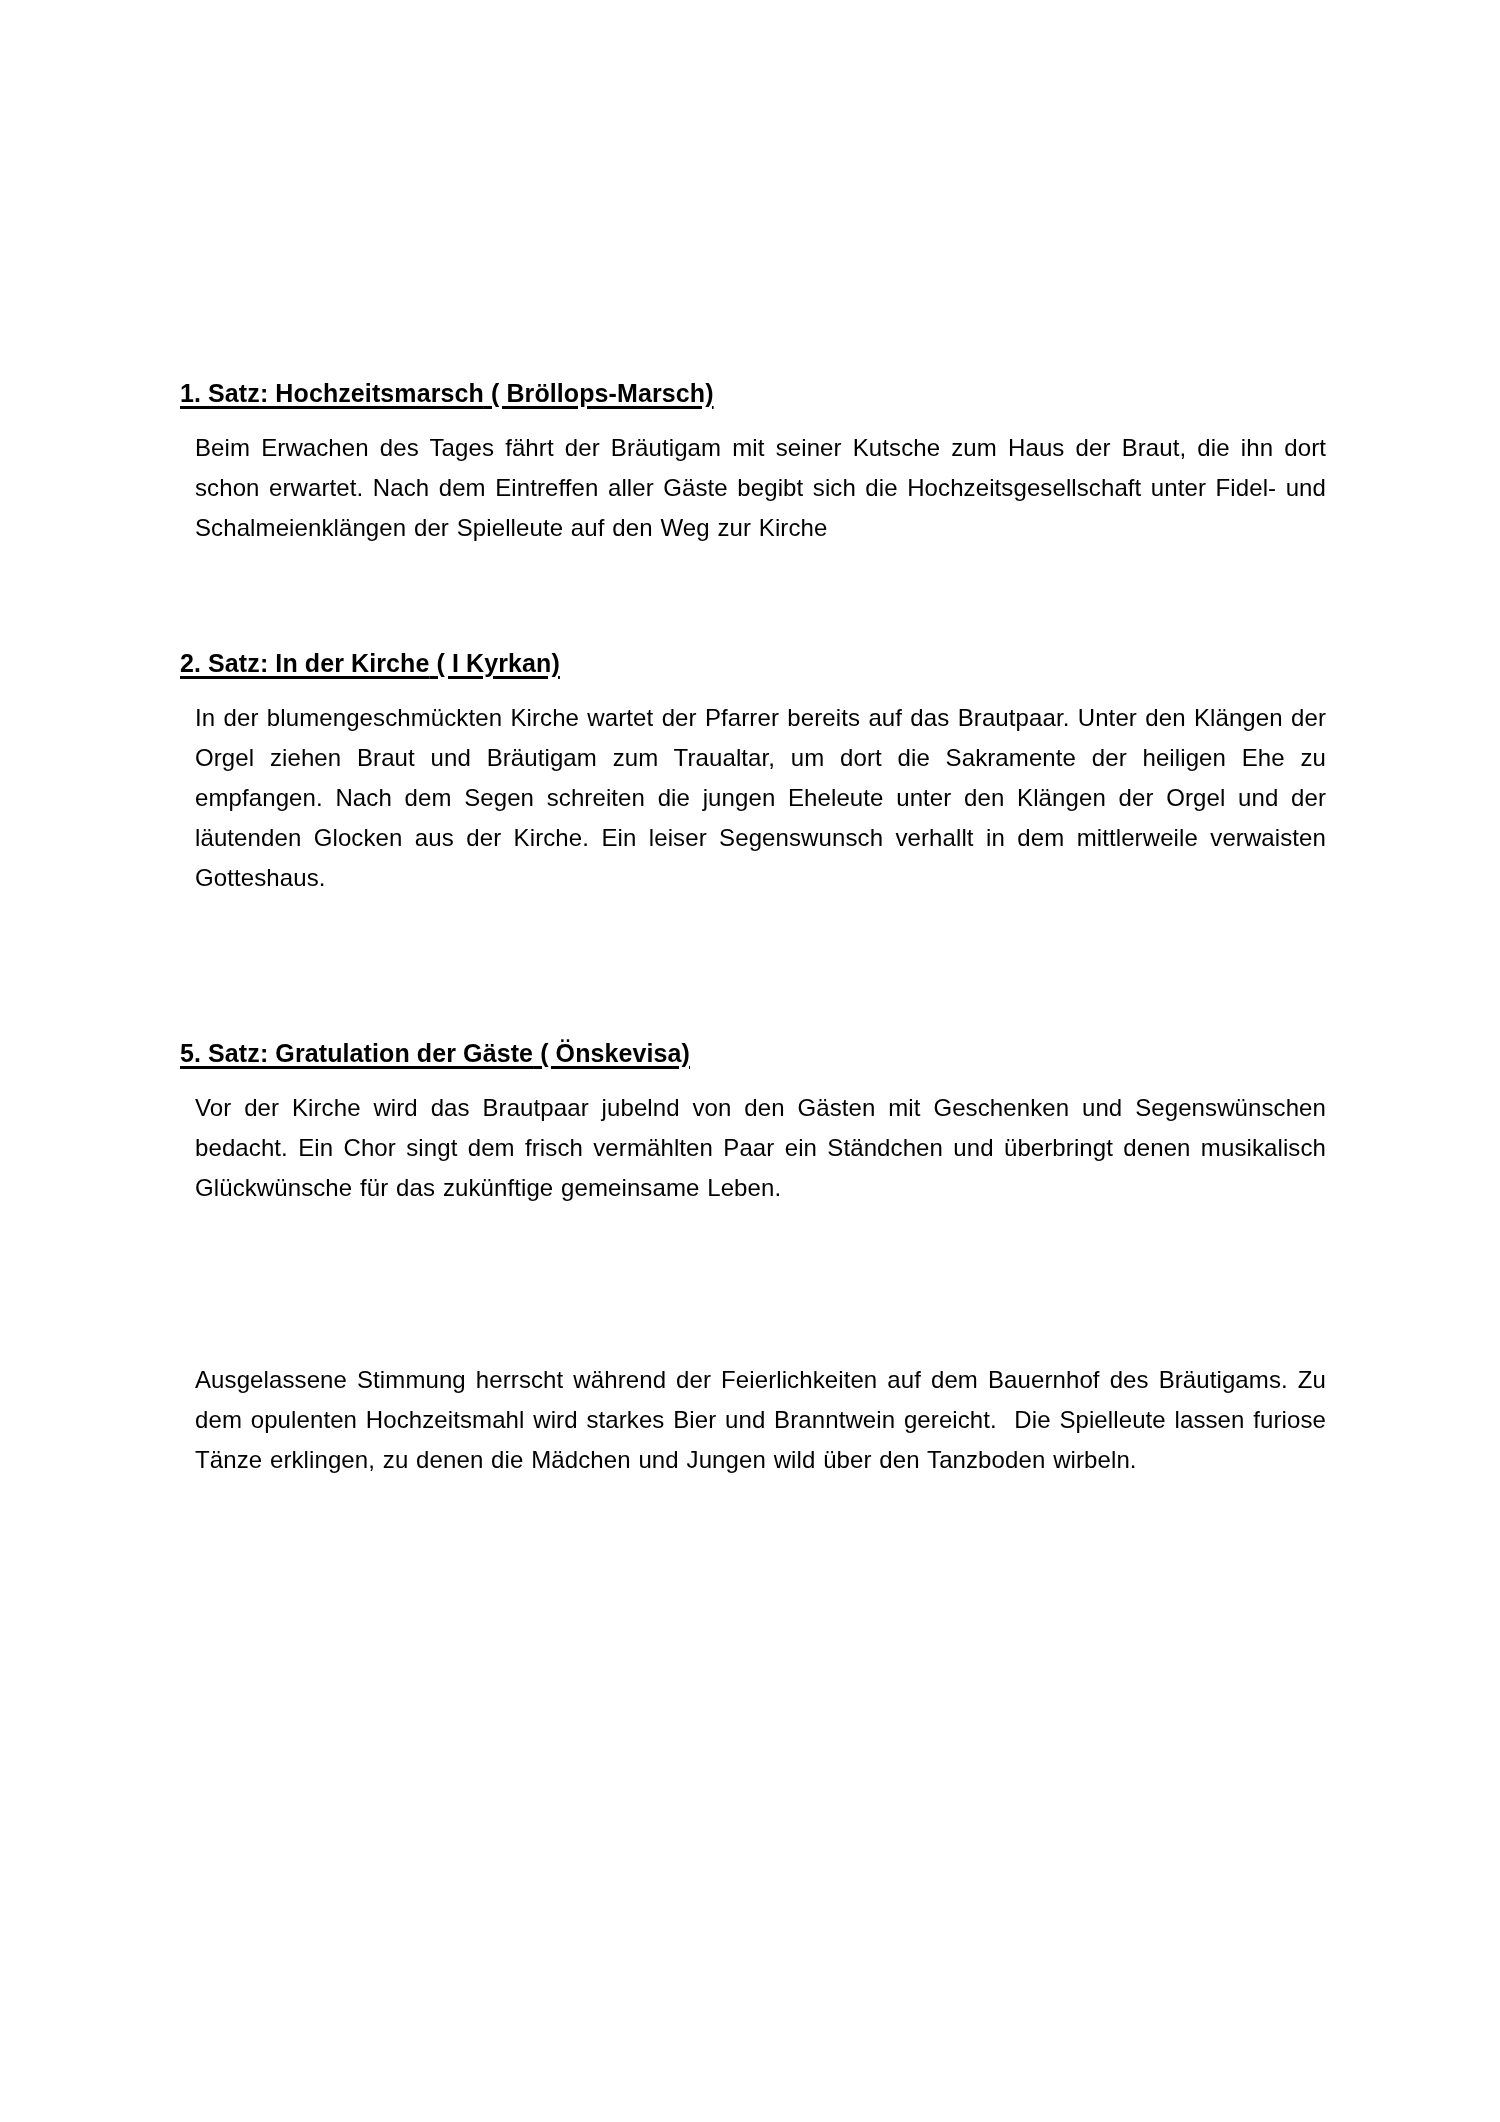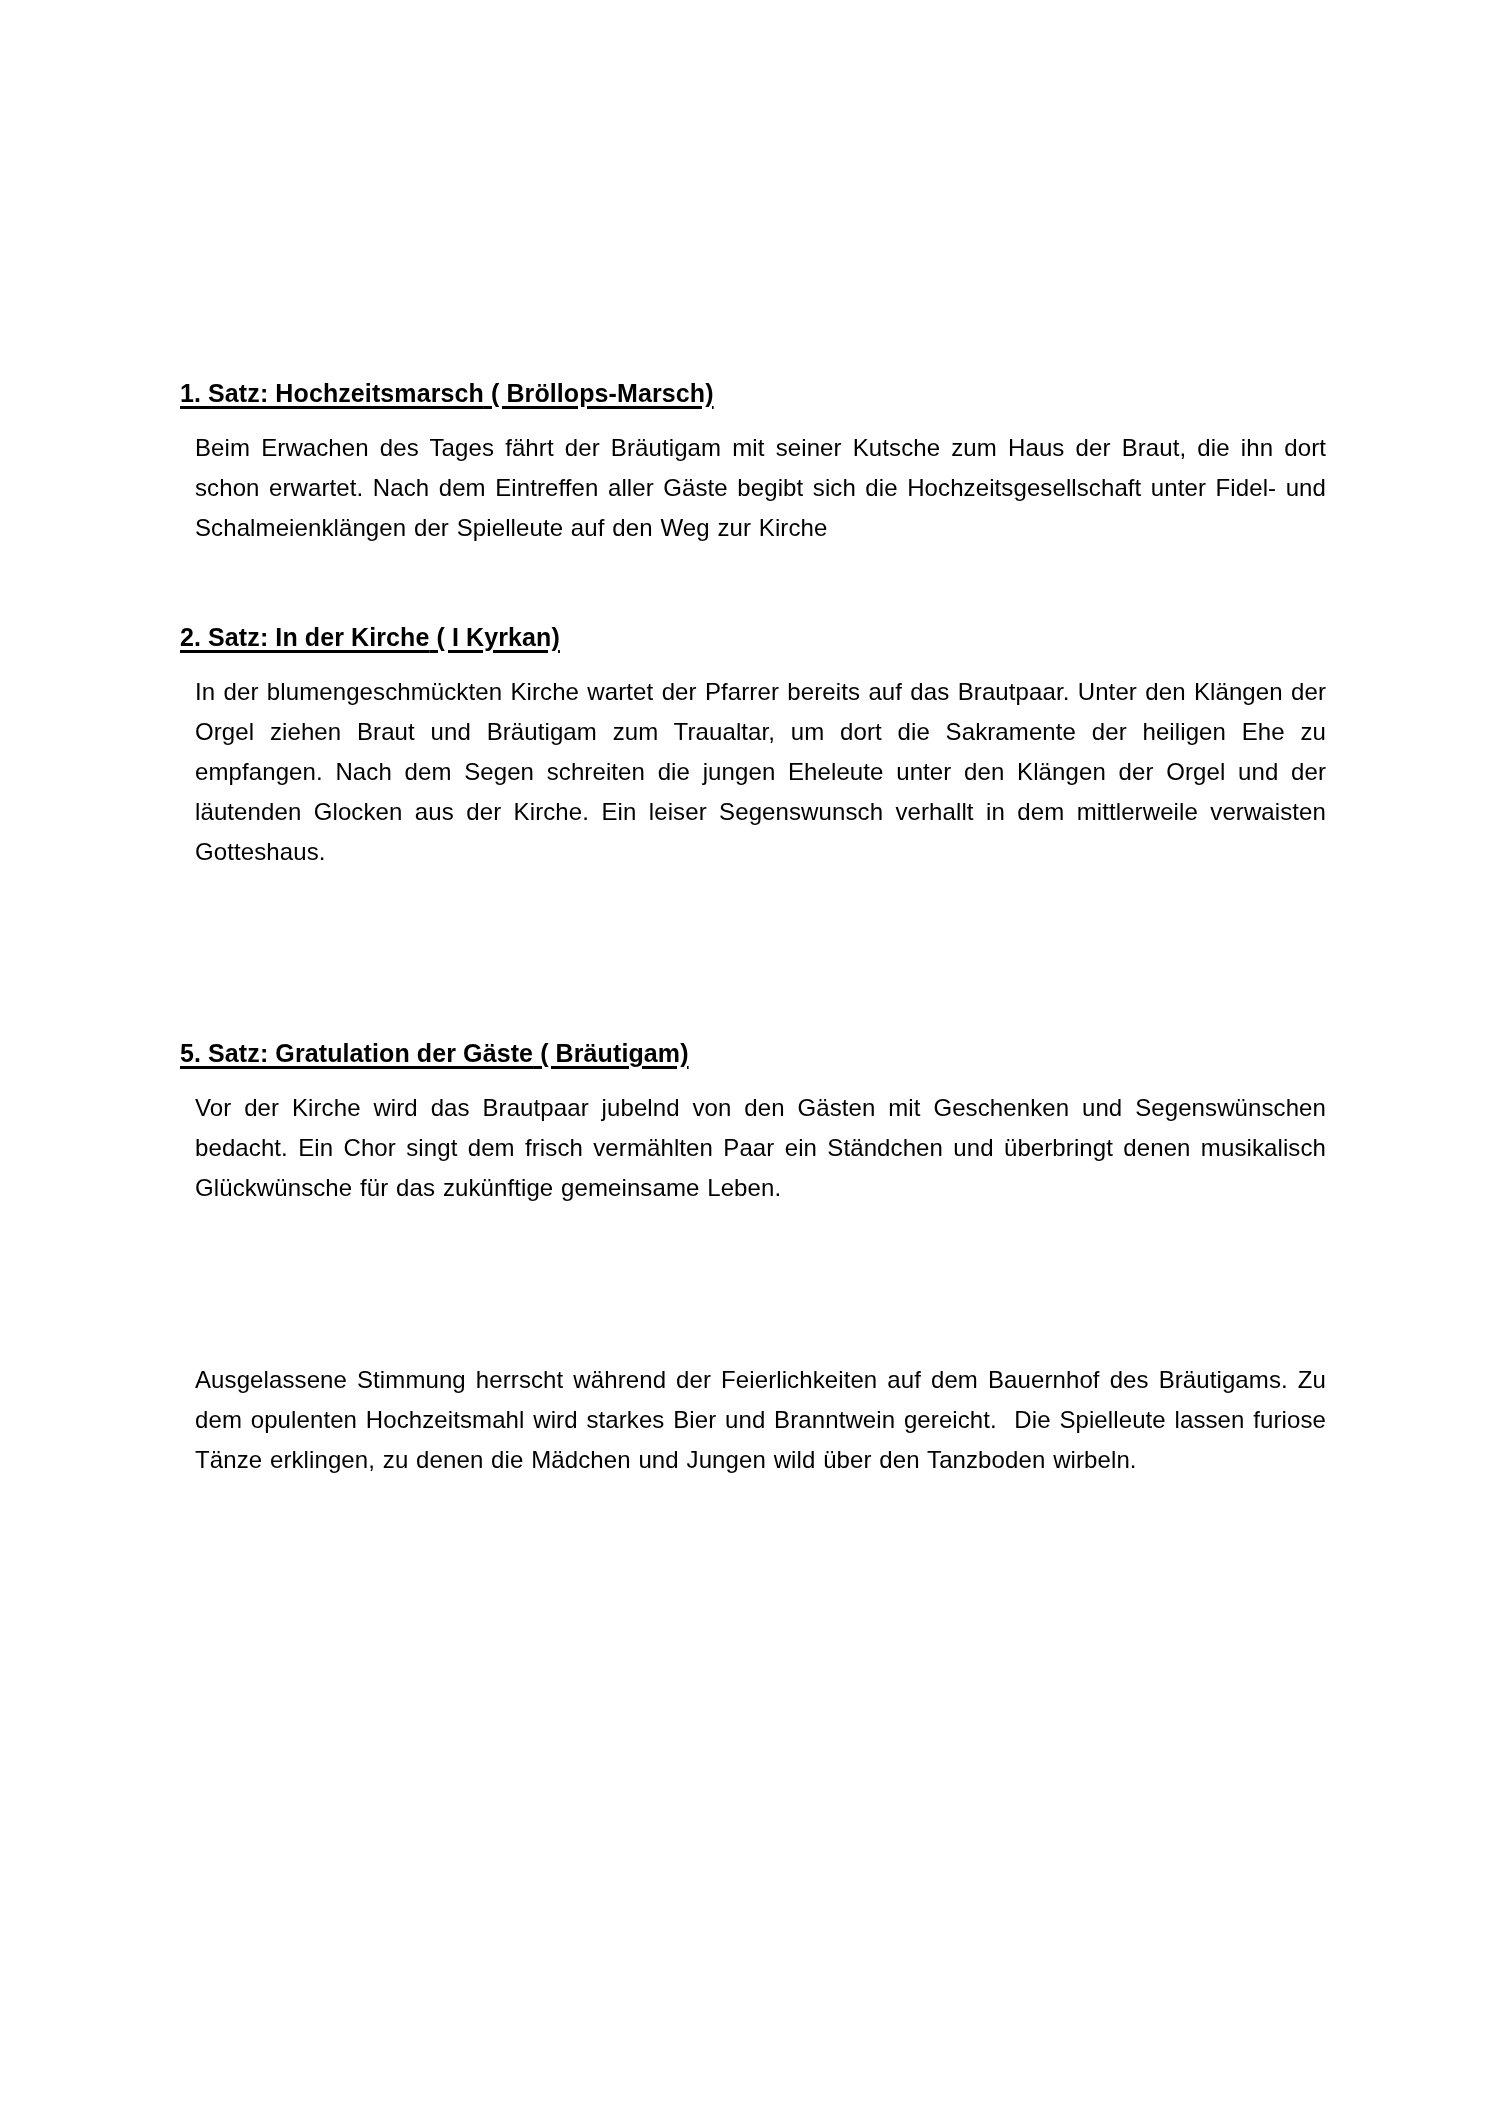--- a/index.html
+++ b/index.html
@@ -44,7 +44,7 @@
   }
   
   .s1 { top: 373px; }
-  .s2 { top: 617px; }
+  .s2 { top: 643px; }
   .s3 { top: 1033px; }
   .s4 { top: 1345px; }
 </style>

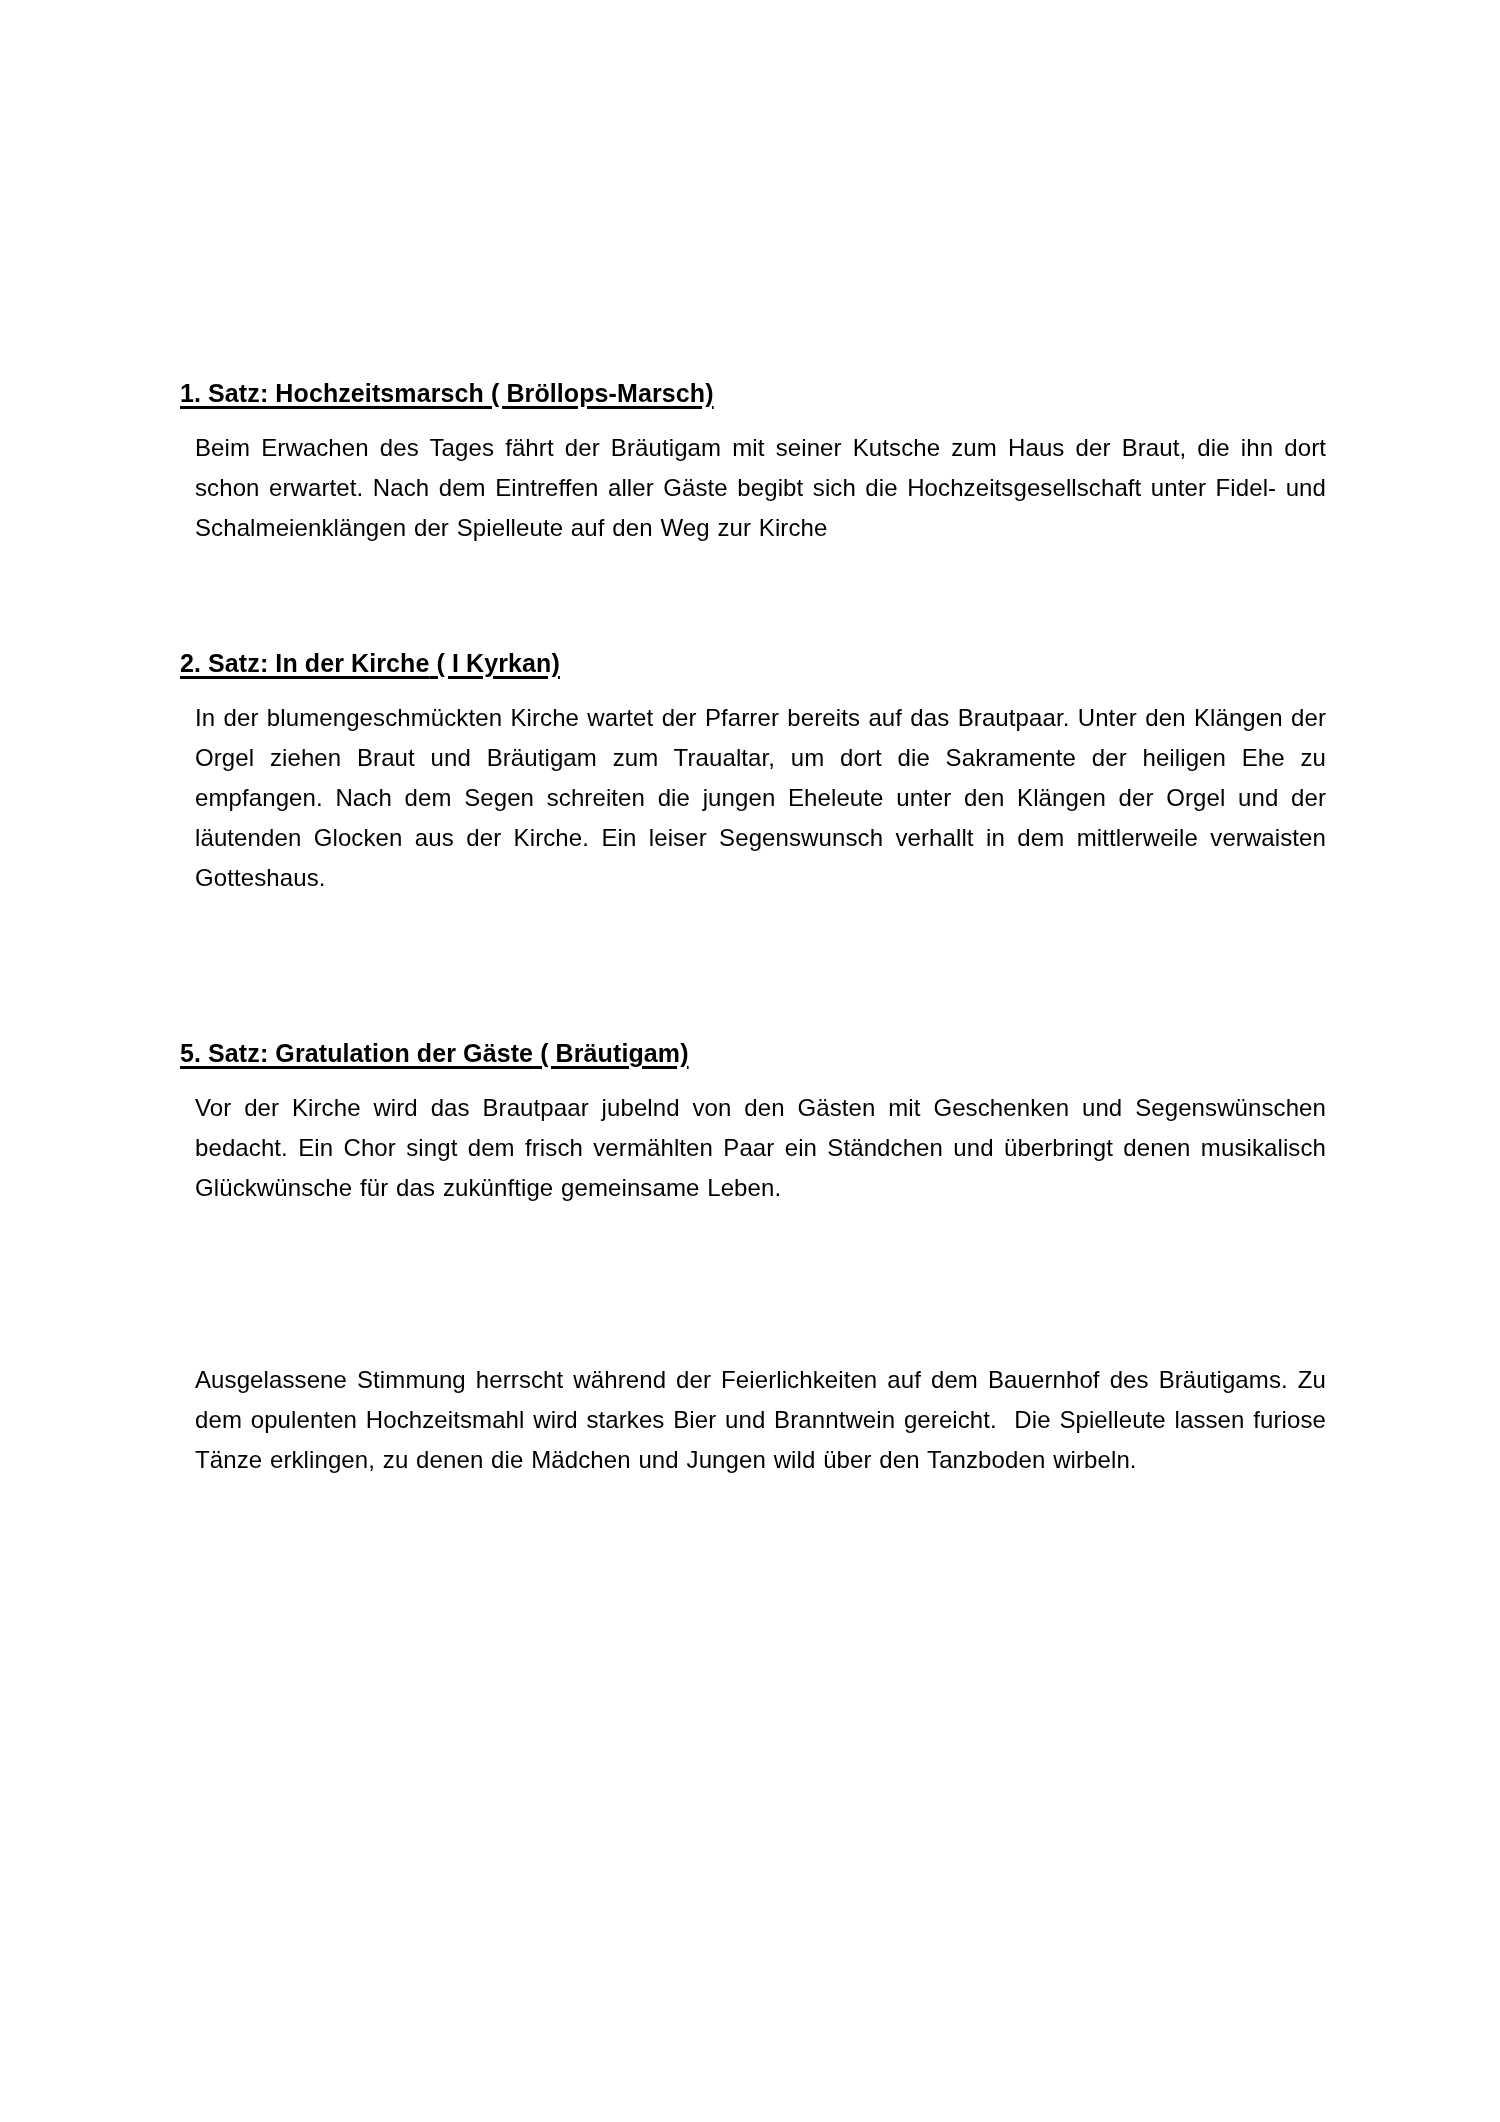--- a/index.html
+++ b/index.html
@@ -64,7 +64,7 @@
   </section>
 
   <section class="satz-section s3">
-    <h2 class="satz-heading"><span>5. Satz: Gratulation der Gäste</span><span class="suffix"> ( Bräutigam)</span></h2>
+    <h2 class="satz-heading"><span>5. Satz: Gratulation der Gäste</span><span class="suffix"> ( Önskevisa)</span></h2>
     <p class="satz-body">Vor der Kirche wird das Brautpaar jubelnd von den Gästen mit Geschenken und Segenswünschen bedacht. Ein Chor singt dem frisch vermählten Paar ein Ständchen und überbringt denen musikalisch Glückwünsche für das zukünftige gemeinsame Leben.</p>
   </section>
 

